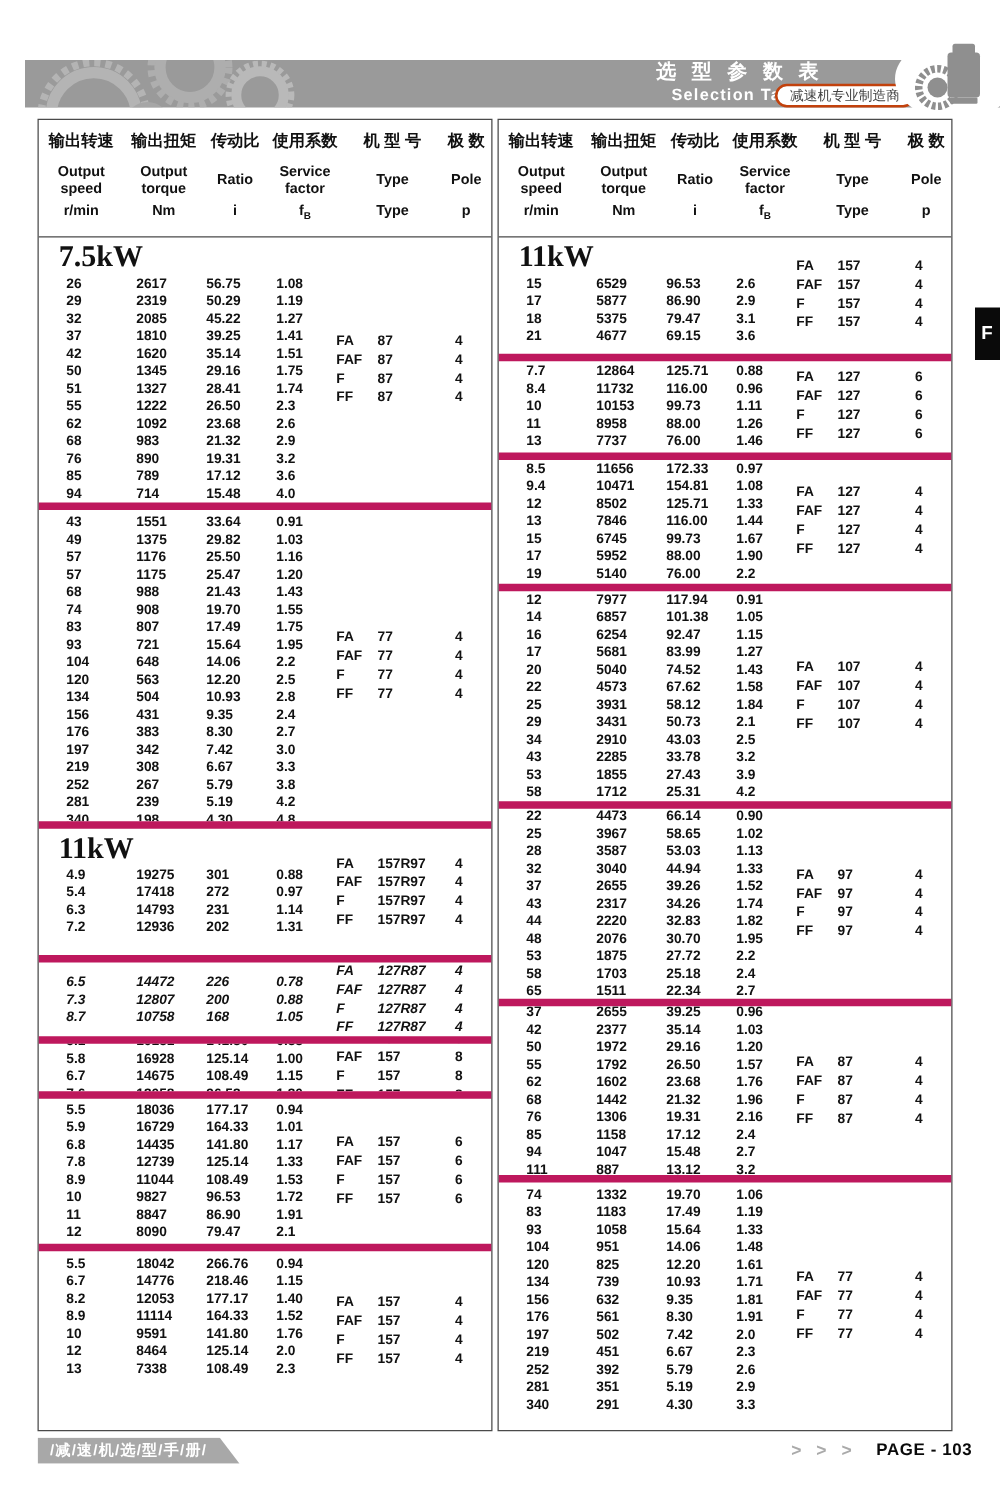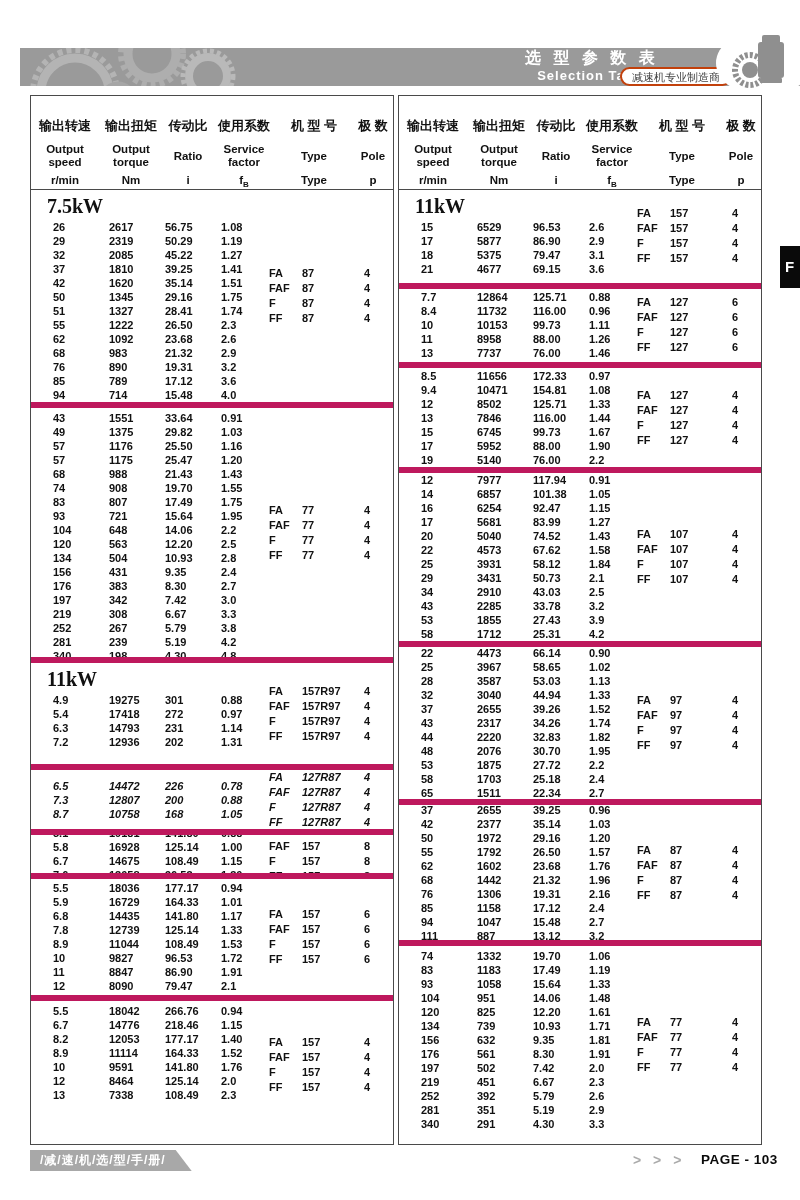--- a/index.html
+++ b/index.html
@@ -41,7 +41,7 @@
   }
   .thead { height:94px; border-bottom:1px solid #4a4a4a; display:flex; flex-direction:column; }
   .hrow { display:grid; grid-template-columns:68px 64px 50px 62px 78px 40px; text-align:center; }
-  .hrow.cn  { margin-top:21px; font-weight:bold; font-size:13px; height:22px; white-space:nowrap; }
+  .hrow.cn  { margin-top:8px; font-weight:bold; font-size:13px; height:22px; white-space:nowrap; }
   .hrow.en  { font-weight:bold; font-size:11.5px; height:37px; }
   .hrow.en span { display:flex; align-items:center; justify-content:center; white-space:pre-line; line-height:12.5px; }
   .hrow.unit{ font-weight:bold; font-size:11.5px; }

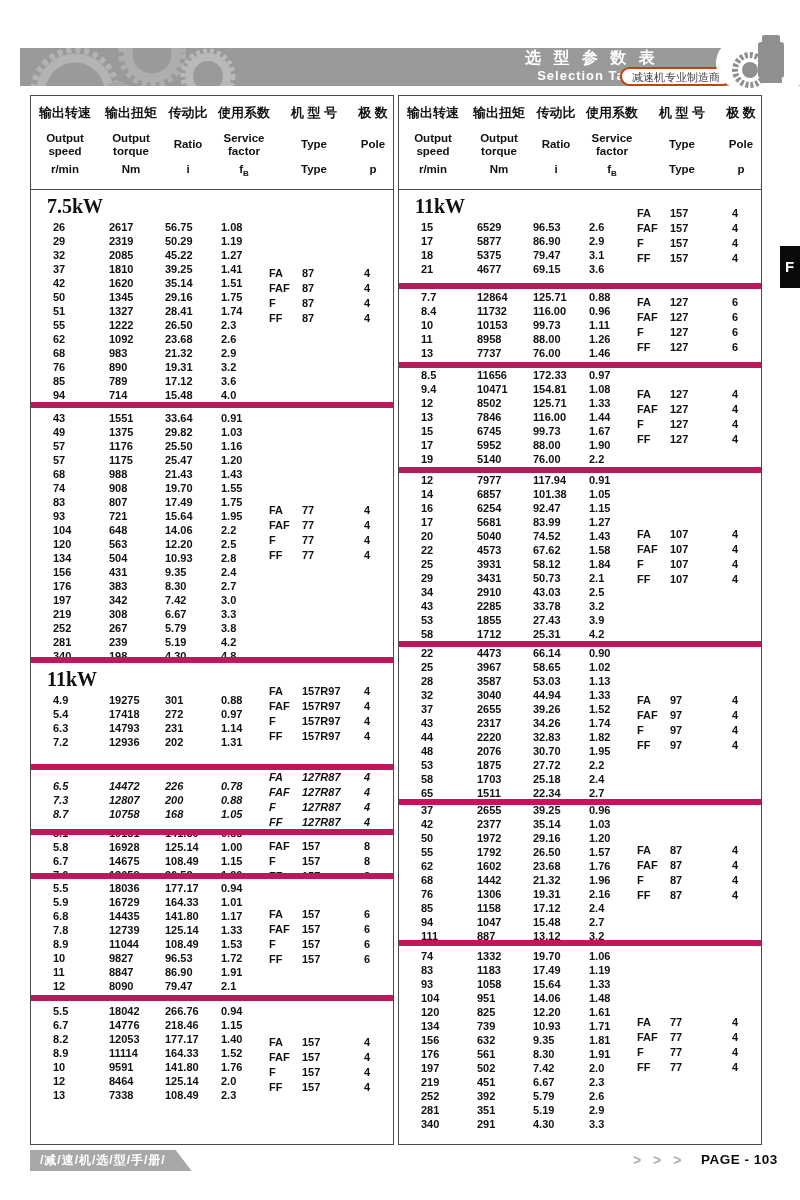--- a/index.html
+++ b/index.html
@@ -51,7 +51,7 @@
   .block.vcenter { justify-content:center; padding-top:0; }
   .power {
     font-family:"Liberation Serif", serif; font-weight:bold;
-    font-size:20px; line-height:27px; margin-left:16px;
+    font-size:24px; line-height:27px; margin-left:16px;
   }
   .rows { padding-left:22px; }
   .row { display:grid; grid-template-columns:56px 56px 56px 60px; font-size:11px; font-weight:bold; line-height:14px; }

